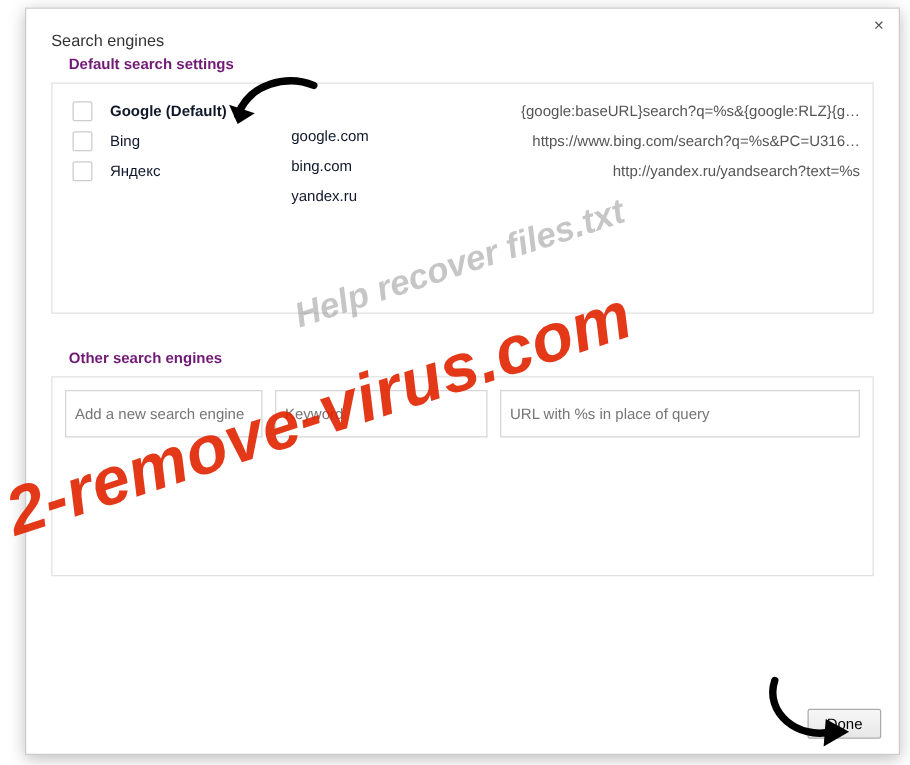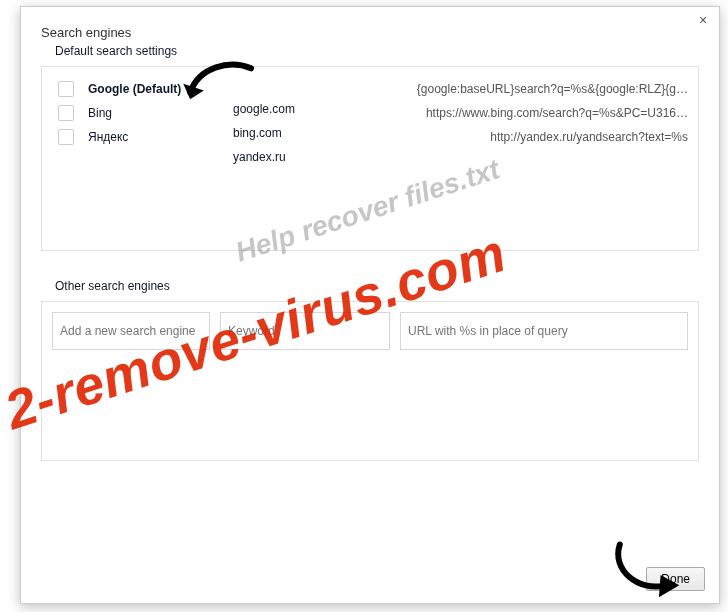--- a/index.html
+++ b/index.html
@@ -43,8 +43,9 @@
     }
     .section-label {
       font-size: 12px;
-      color: #0f172a;
+      color: #701a75;
       margin: 0 0 8px 14px;
+      font-weight: bold;
     }
     .engines-box {
       border: 1px solid #e1e1e1;

